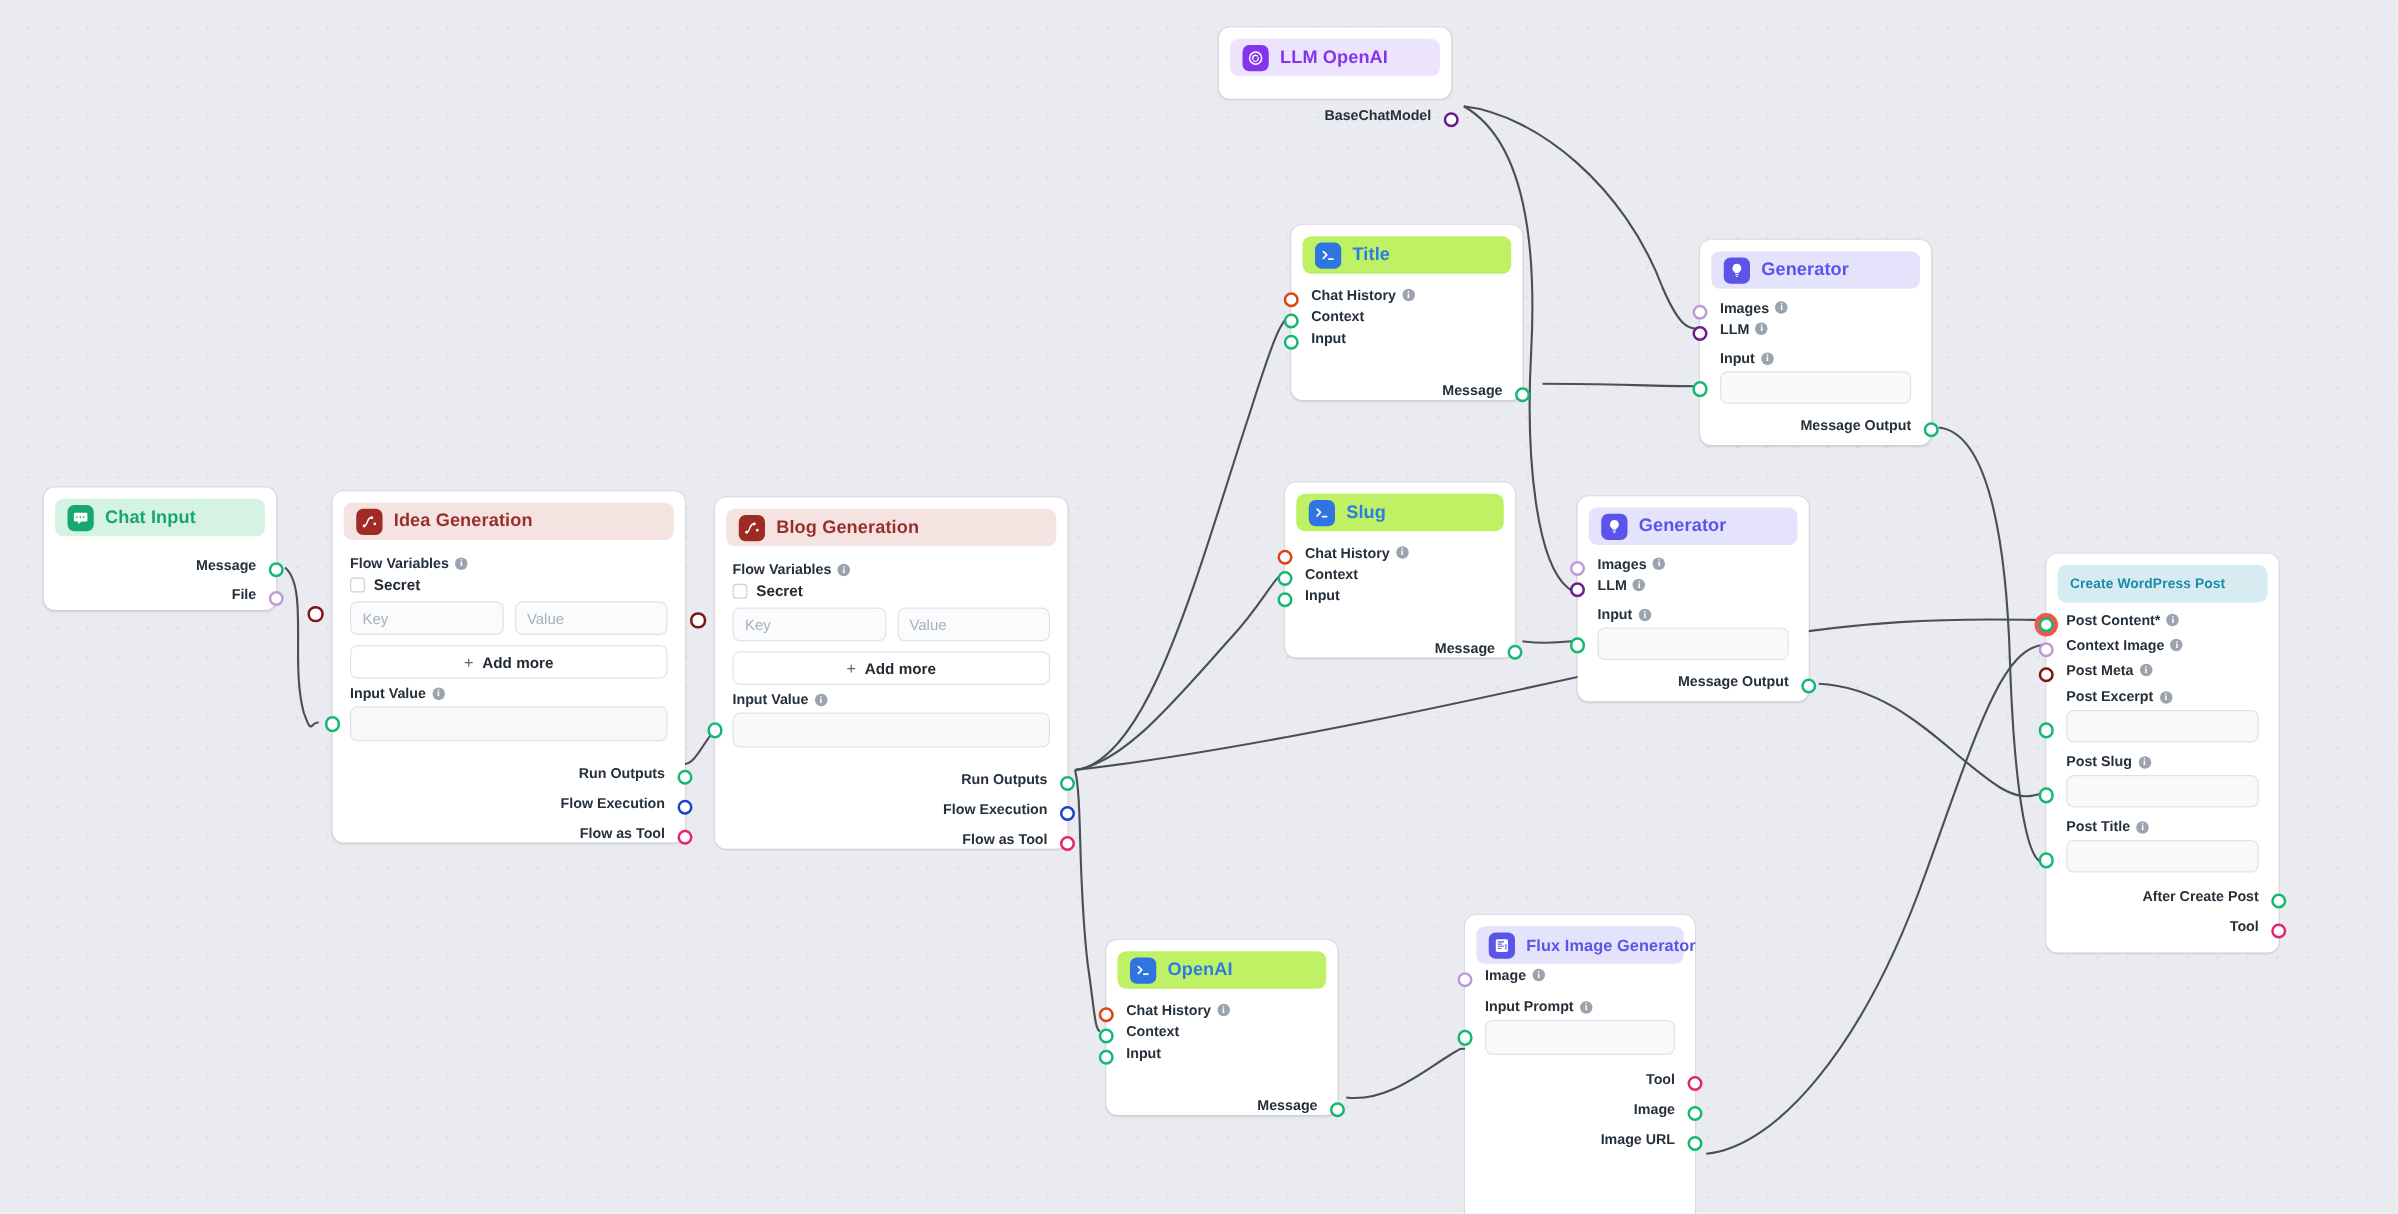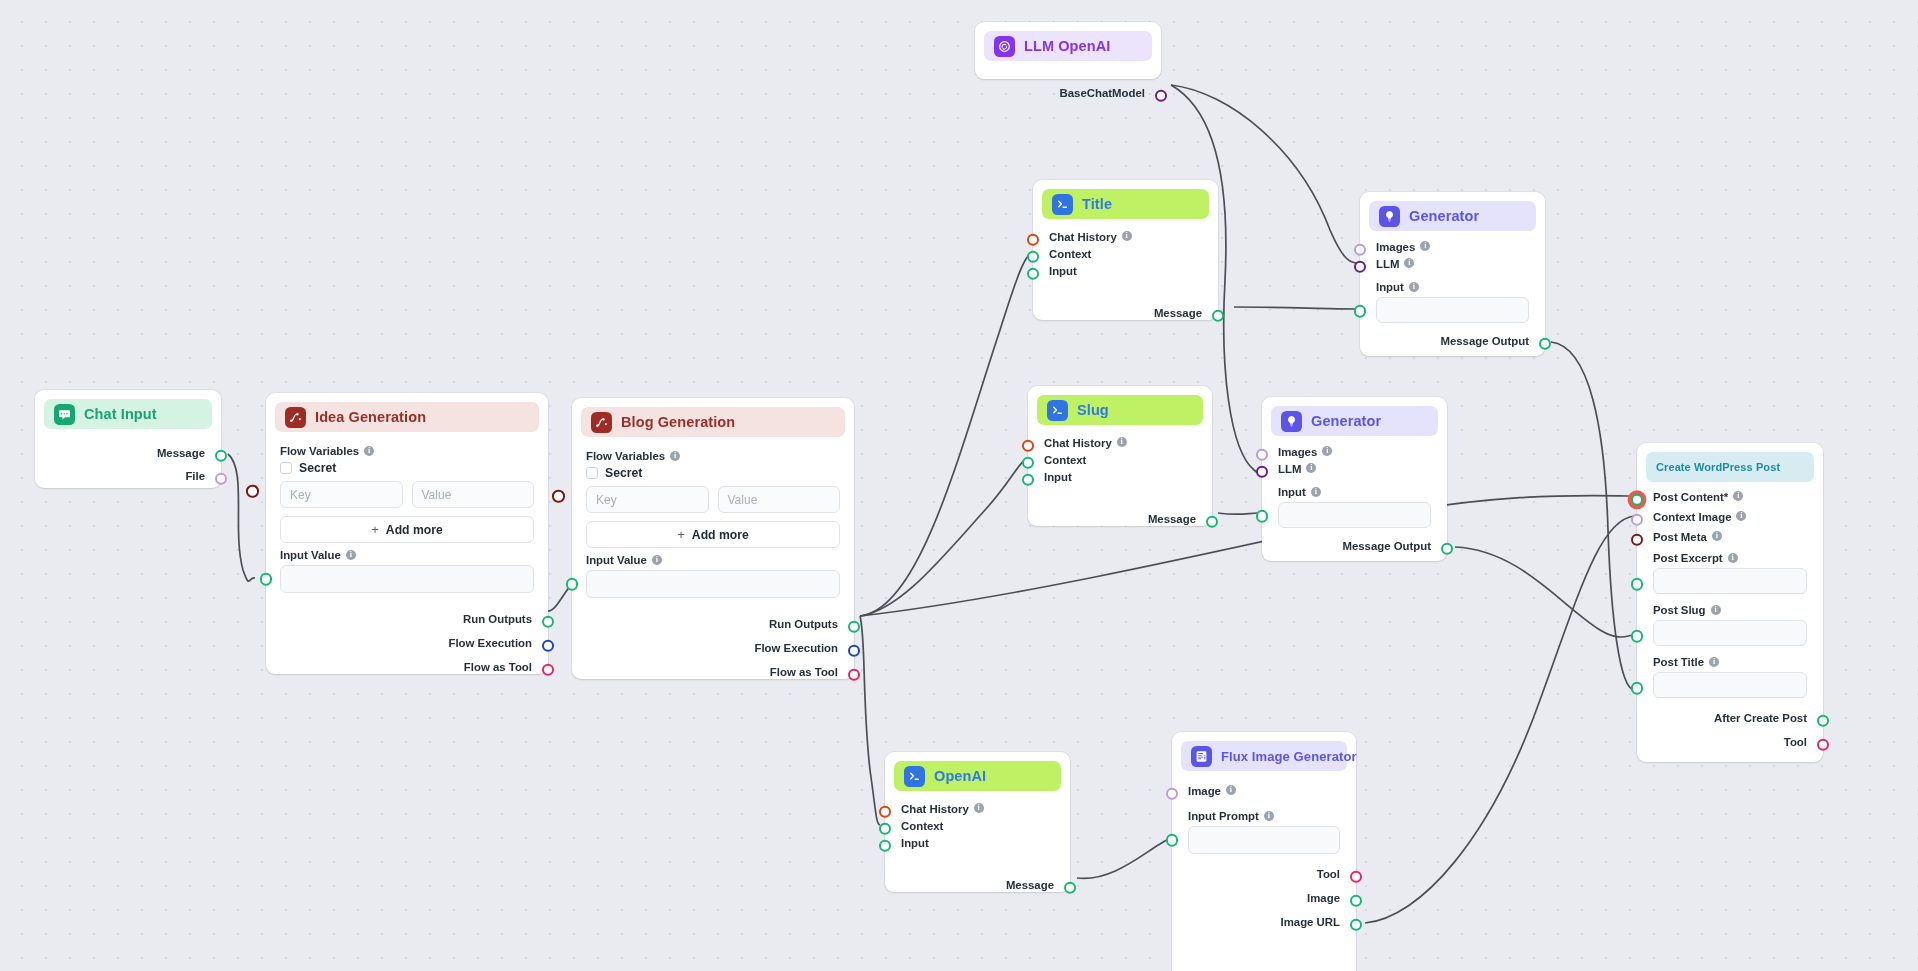--- a/index.html
+++ b/index.html
@@ -525,7 +525,7 @@
       </span>
       <span class="node-title" style="font-size:13px;">Flux Image Generator</span>
     </div>
-    <div class="node-body" style="padding-top:14px;">
+    <div class="node-body" style="padding-top:4px;">
       <div class="prow">
         <span class="port left p-violet"></span>
         <span class="lbl">Image</span>

